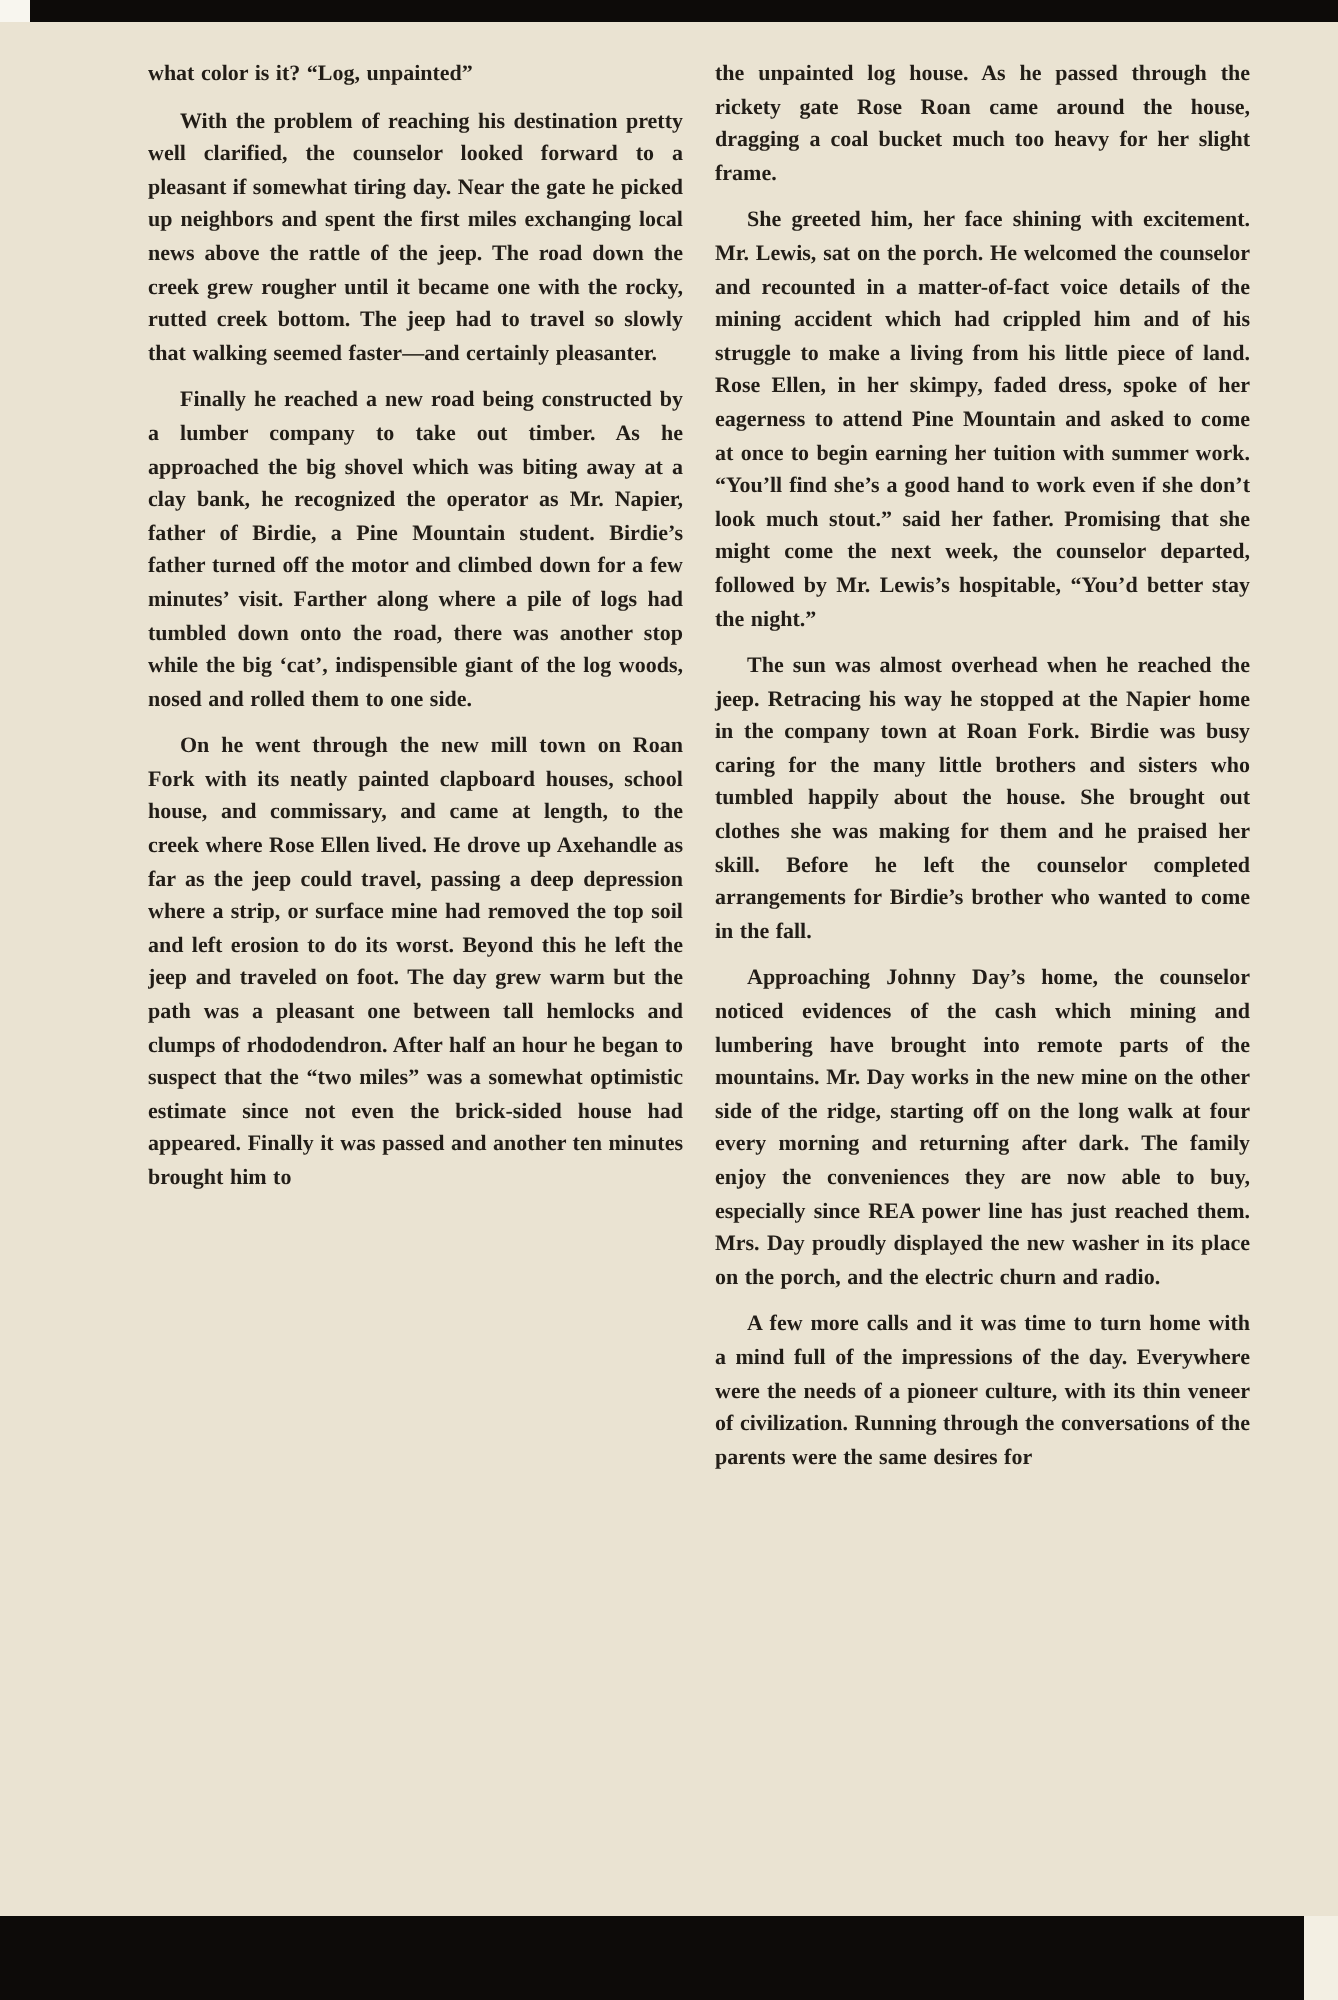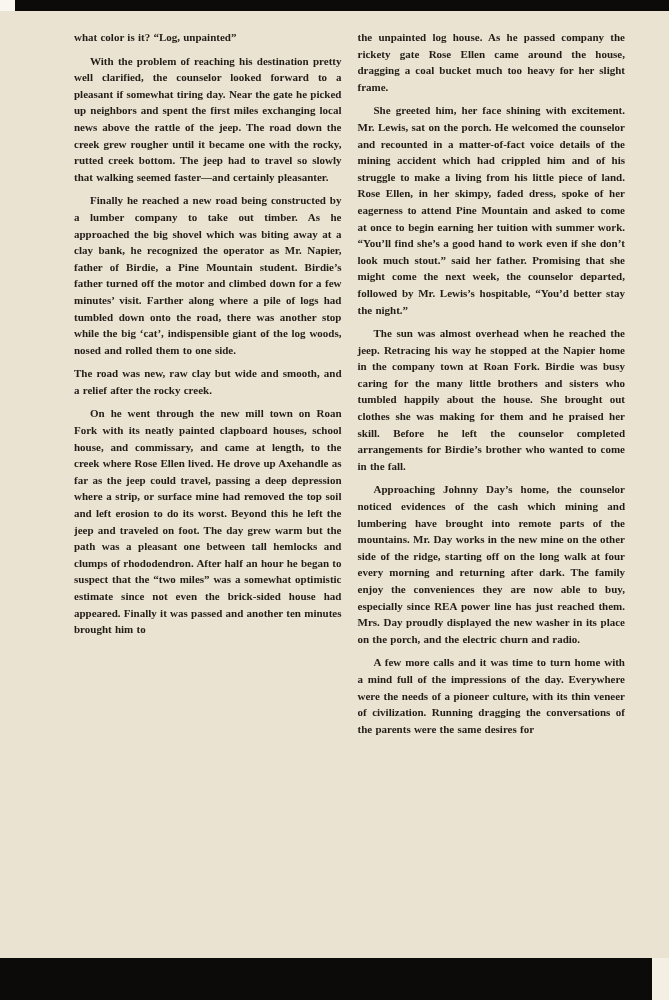--- a/index.html
+++ b/index.html
@@ -81,7 +81,7 @@
         <p class="para indent">On he went through the new mill town on Roan Fork with its neatly painted clapboard houses, school house, and commissary, and came at length, to the creek where Rose Ellen lived. He drove up Axehandle as far as the jeep could travel, passing a deep depression where a strip, or surface mine had removed the top soil and left erosion to do its worst. Beyond this he left the jeep and traveled on foot. The day grew warm but the path was a pleasant one between tall hemlocks and clumps of rhododendron. After half an hour he began to suspect that the “two miles” was a somewhat optimistic estimate since not even the brick-sided house had appeared. Finally it was passed and another ten minutes brought him to</p>
       </div>
     <div class="col">
-        <p class="para">the unpainted log house. As he passed company the rickety gate Rose Ellen came around the house, dragging a coal bucket much too heavy for her slight frame.</p>
+        <p class="para">the unpainted log house. As he passed through the rickety gate Rose Roan came around the house, dragging a coal bucket much too heavy for her slight frame.</p>
         <p class="para indent">She greeted him, her face shining with excitement. Mr. Lewis, sat on the porch. He welcomed the counselor and recounted in a matter-of-fact voice details of the mining accident which had crippled him and of his struggle to make a living from his little piece of land. Rose Ellen, in her skimpy, faded dress, spoke of her eagerness to attend Pine Mountain and asked to come at once to begin earning her tuition with summer work. “You’ll find she’s a good hand to work even if she don’t look much stout.” said her father. Promising that she might come the next week, the counselor departed, followed by Mr. Lewis’s hospitable, “You’d better stay the night.”</p>
         <p class="para indent">The sun was almost overhead when he reached the jeep. Retracing his way he stopped at the Napier home in the company town at Roan Fork. Birdie was busy caring for the many little brothers and sisters who tumbled happily about the house. She brought out clothes she was making for them and he praised her skill. Before he left the counselor completed arrangements for Birdie’s brother who wanted to come in the fall.</p>
         <p class="para indent">Approaching Johnny Day’s home, the counselor noticed evidences of the cash which mining and lumbering have brought into remote parts of the mountains. Mr. Day works in the new mine on the other side of the ridge, starting off on the long walk at four every morning and returning after dark. The family enjoy the conveniences they are now able to buy, especially since REA power line has just reached them. Mrs. Day proudly displayed the new washer in its place on the porch, and the electric churn and radio.</p>

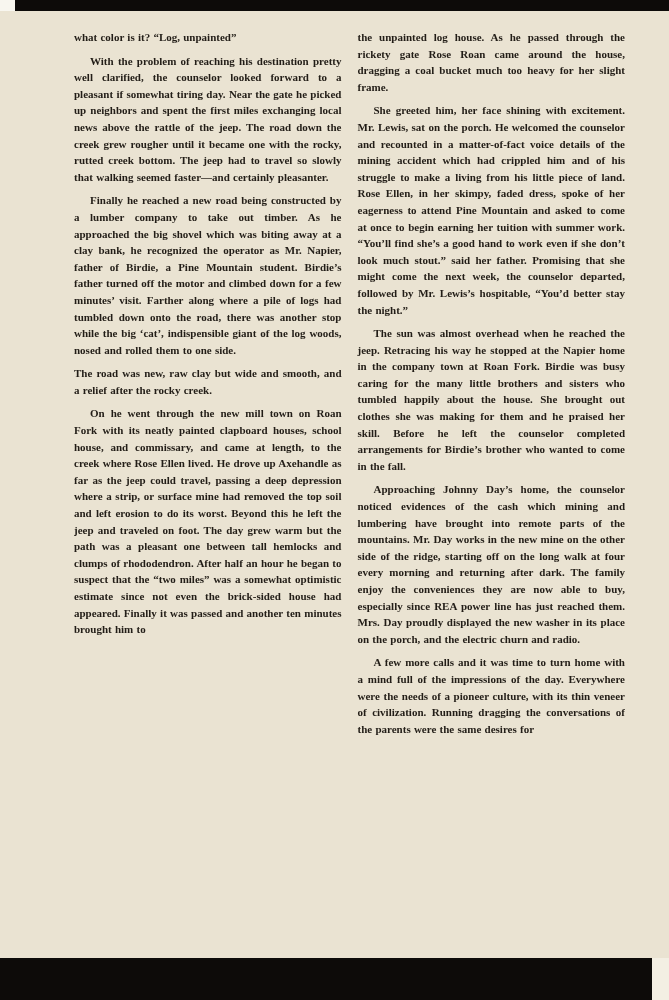--- a/index.html
+++ b/index.html
@@ -77,7 +77,6 @@
         <p class="para">what color is it? “Log, unpainted”</p>
         <p class="para indent">With the problem of reaching his destination pretty well clarified, the counselor looked forward to a pleasant if somewhat tiring day. Near the gate he picked up neighbors and spent the first miles exchanging local news above the rattle of the jeep. The road down the creek grew rougher until it became one with the rocky, rutted creek bottom. The jeep had to travel so slowly that walking seemed faster—and certainly pleasanter.</p>
         <p class="para indent">Finally he reached a new road being constructed by a lumber company to take out timber. As he approached the big shovel which was biting away at a clay bank, he recognized the operator as Mr. Napier, father of Birdie, a Pine Mountain student. Birdie’s father turned off the motor and climbed down for a few minutes’ visit. Farther along where a pile of logs had tumbled down onto the road, there was another stop while the big ‘cat’, indispensible giant of the log woods, nosed and rolled them to one side.</p>
-        <p class="para">The road was new, raw clay but wide and smooth, and a relief after the rocky creek.</p>
         <p class="para indent">On he went through the new mill town on Roan Fork with its neatly painted clapboard houses, school house, and commissary, and came at length, to the creek where Rose Ellen lived. He drove up Axehandle as far as the jeep could travel, passing a deep depression where a strip, or surface mine had removed the top soil and left erosion to do its worst. Beyond this he left the jeep and traveled on foot. The day grew warm but the path was a pleasant one between tall hemlocks and clumps of rhododendron. After half an hour he began to suspect that the “two miles” was a somewhat optimistic estimate since not even the brick-sided house had appeared. Finally it was passed and another ten minutes brought him to</p>
       </div>
     <div class="col">

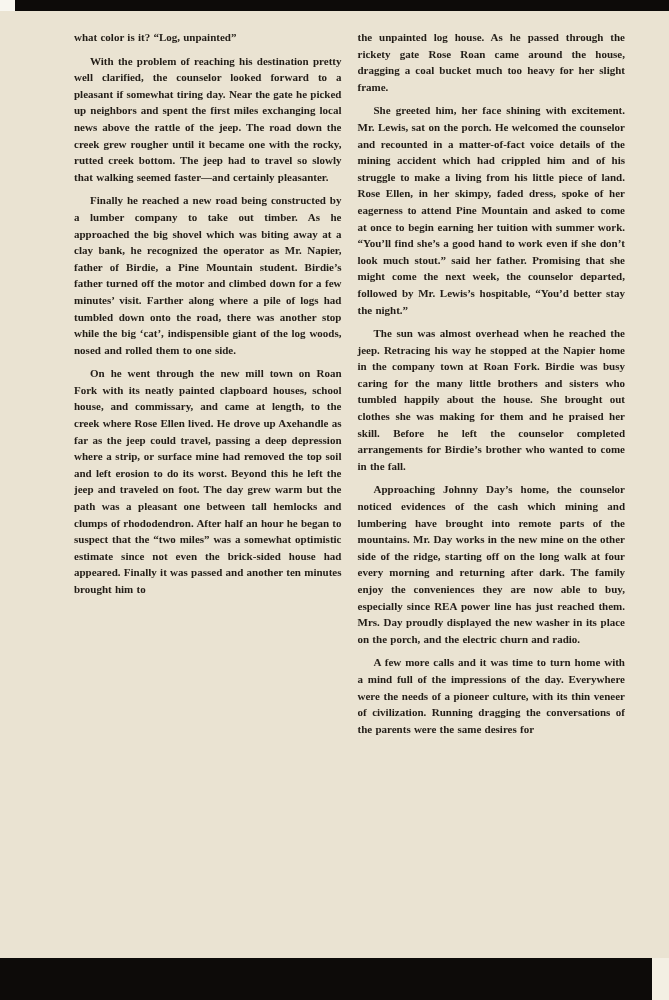--- a/index.html
+++ b/index.html
@@ -84,7 +84,7 @@
         <p class="para indent">She greeted him, her face shining with excitement. Mr. Lewis, sat on the porch. He welcomed the counselor and recounted in a matter-of-fact voice details of the mining accident which had crippled him and of his struggle to make a living from his little piece of land. Rose Ellen, in her skimpy, faded dress, spoke of her eagerness to attend Pine Mountain and asked to come at once to begin earning her tuition with summer work. “You’ll find she’s a good hand to work even if she don’t look much stout.” said her father. Promising that she might come the next week, the counselor departed, followed by Mr. Lewis’s hospitable, “You’d better stay the night.”</p>
         <p class="para indent">The sun was almost overhead when he reached the jeep. Retracing his way he stopped at the Napier home in the company town at Roan Fork. Birdie was busy caring for the many little brothers and sisters who tumbled happily about the house. She brought out clothes she was making for them and he praised her skill. Before he left the counselor completed arrangements for Birdie’s brother who wanted to come in the fall.</p>
         <p class="para indent">Approaching Johnny Day’s home, the counselor noticed evidences of the cash which mining and lumbering have brought into remote parts of the mountains. Mr. Day works in the new mine on the other side of the ridge, starting off on the long walk at four every morning and returning after dark. The family enjoy the conveniences they are now able to buy, especially since REA power line has just reached them. Mrs. Day proudly displayed the new washer in its place on the porch, and the electric churn and radio.</p>
-        <p class="para indent">A few more calls and it was time to turn home with a mind full of the impressions of the day. Everywhere were the needs of a pioneer culture, with its thin veneer of civilization. Running dragging the conversations of the parents were the same desires for</p>
+        <p class="para indent">A few more calls and it was time to turn home with a mind full of the impressions of the day. Everywhere were the needs of a pioneer culture, with its thin veneer of civilization. Running through the conversations of the parents were the same desires for</p>
       </div>
   </div>
 

